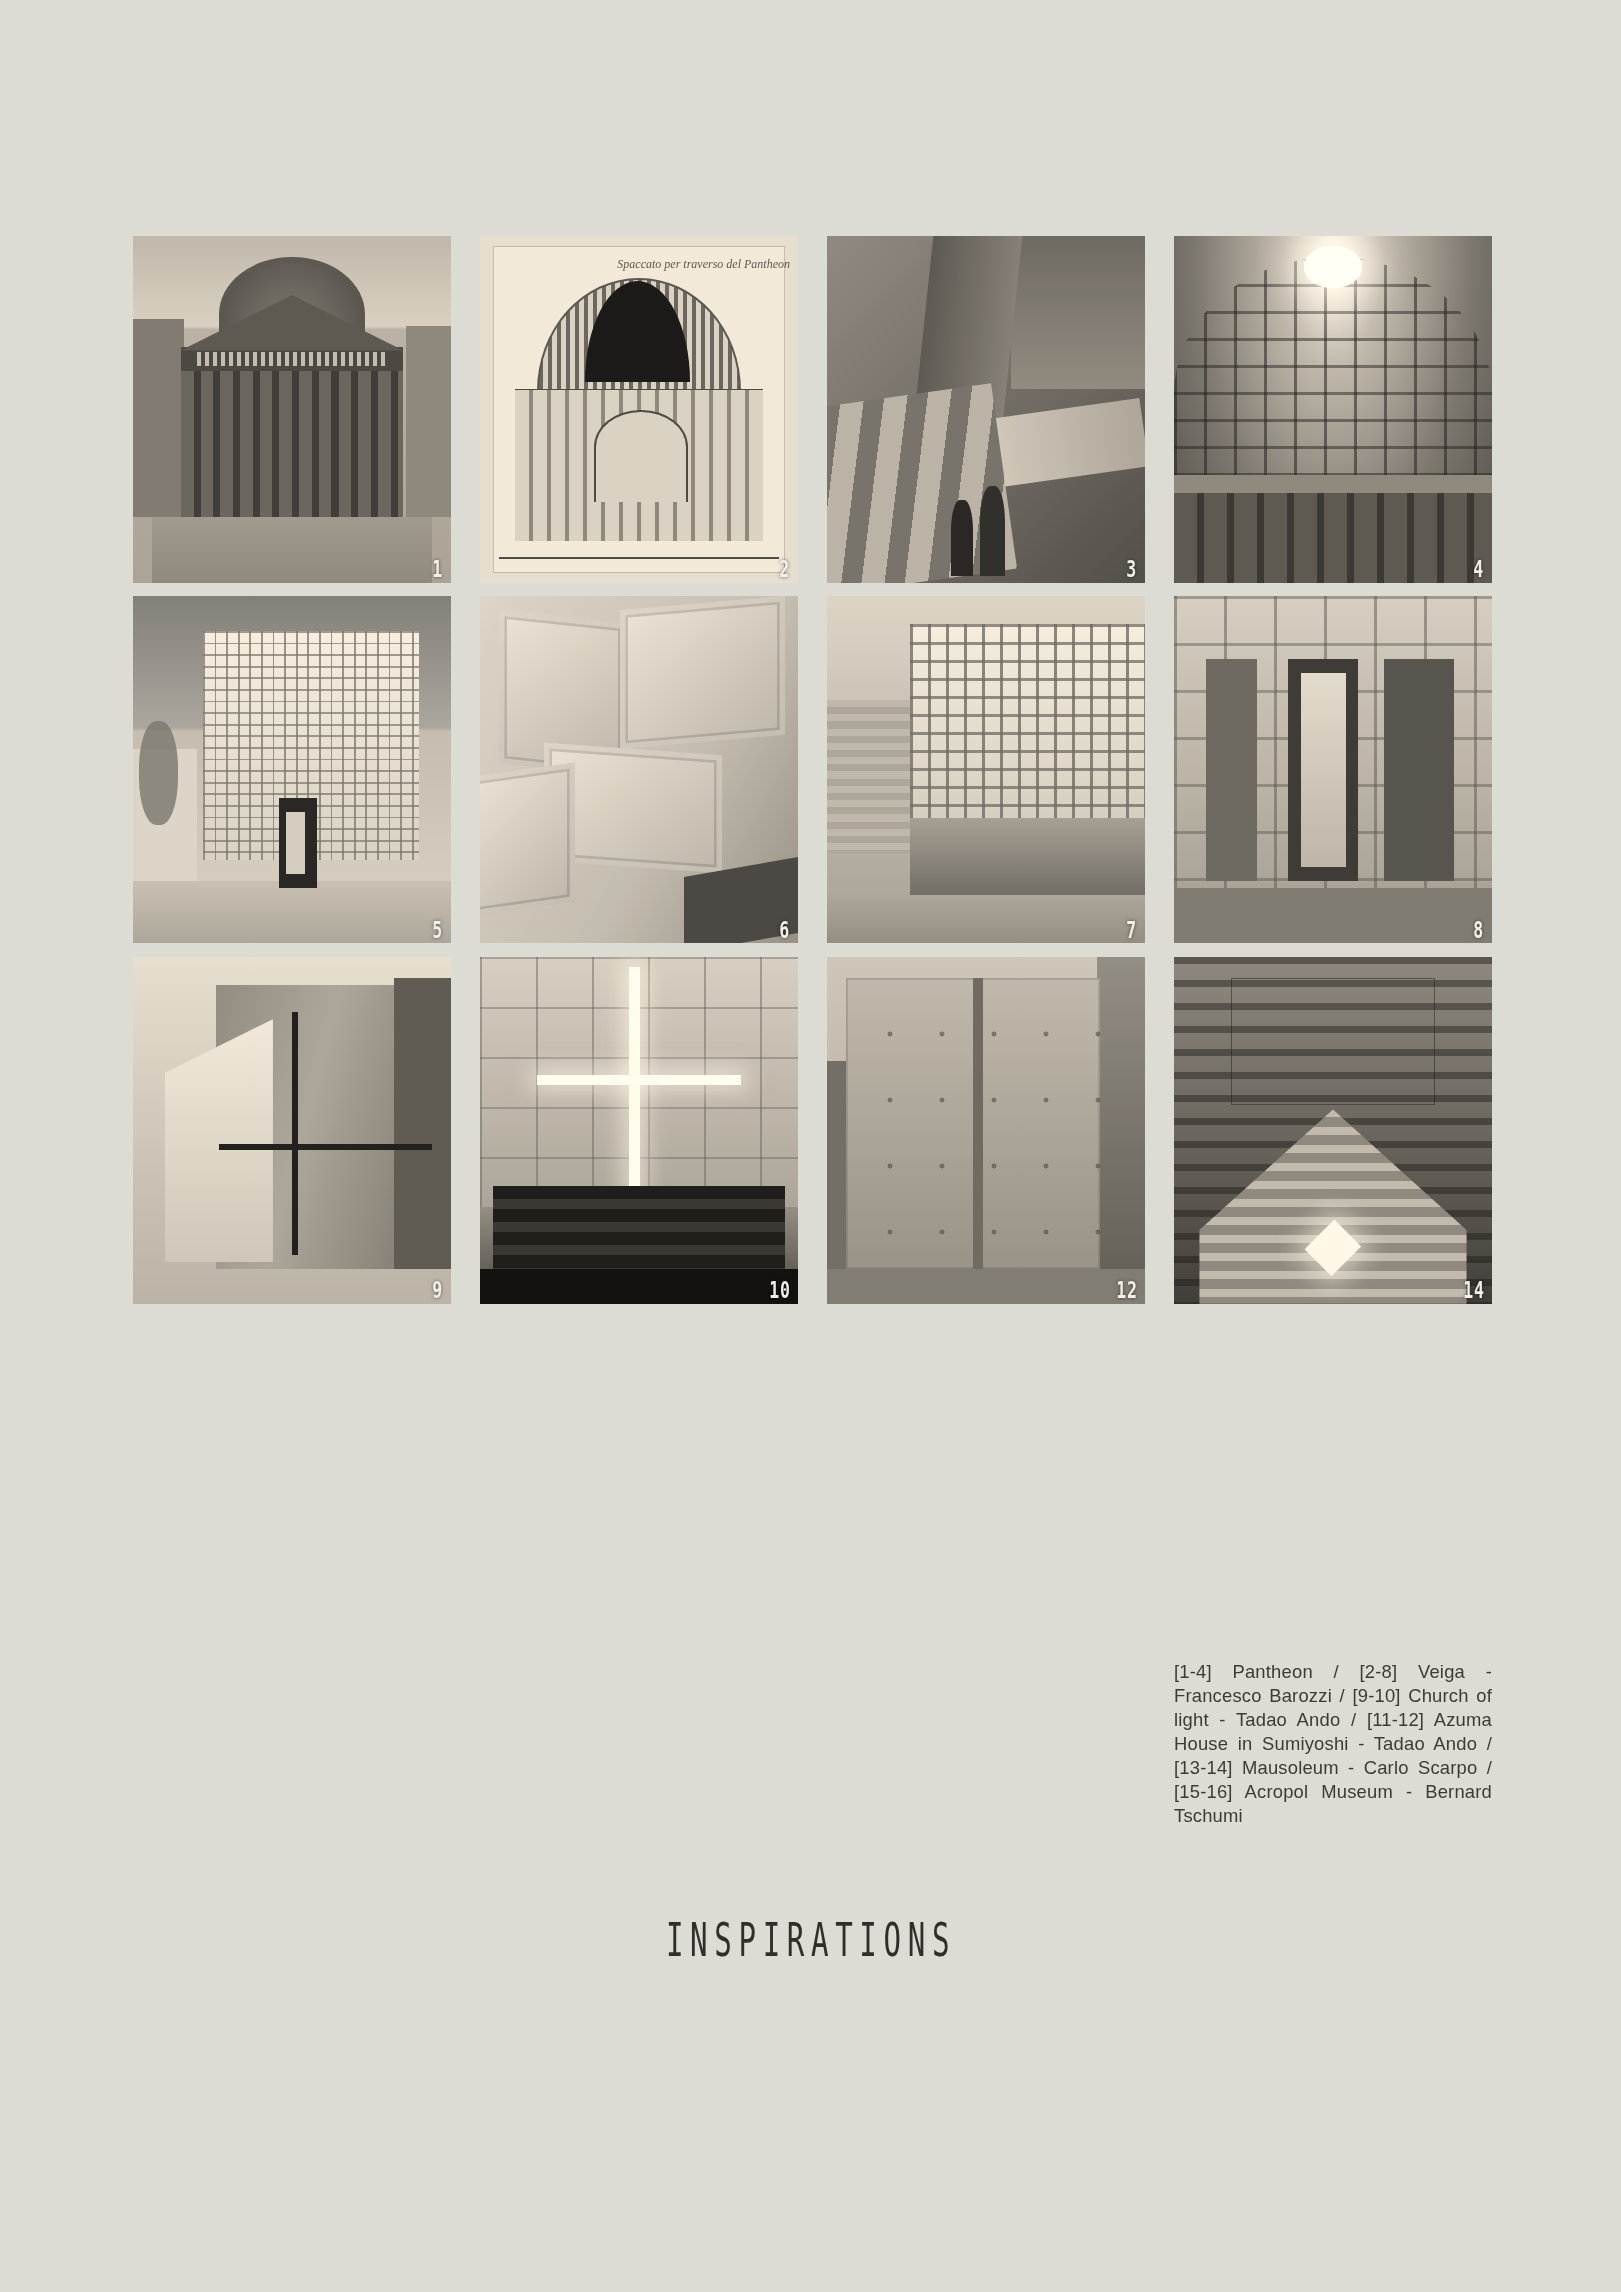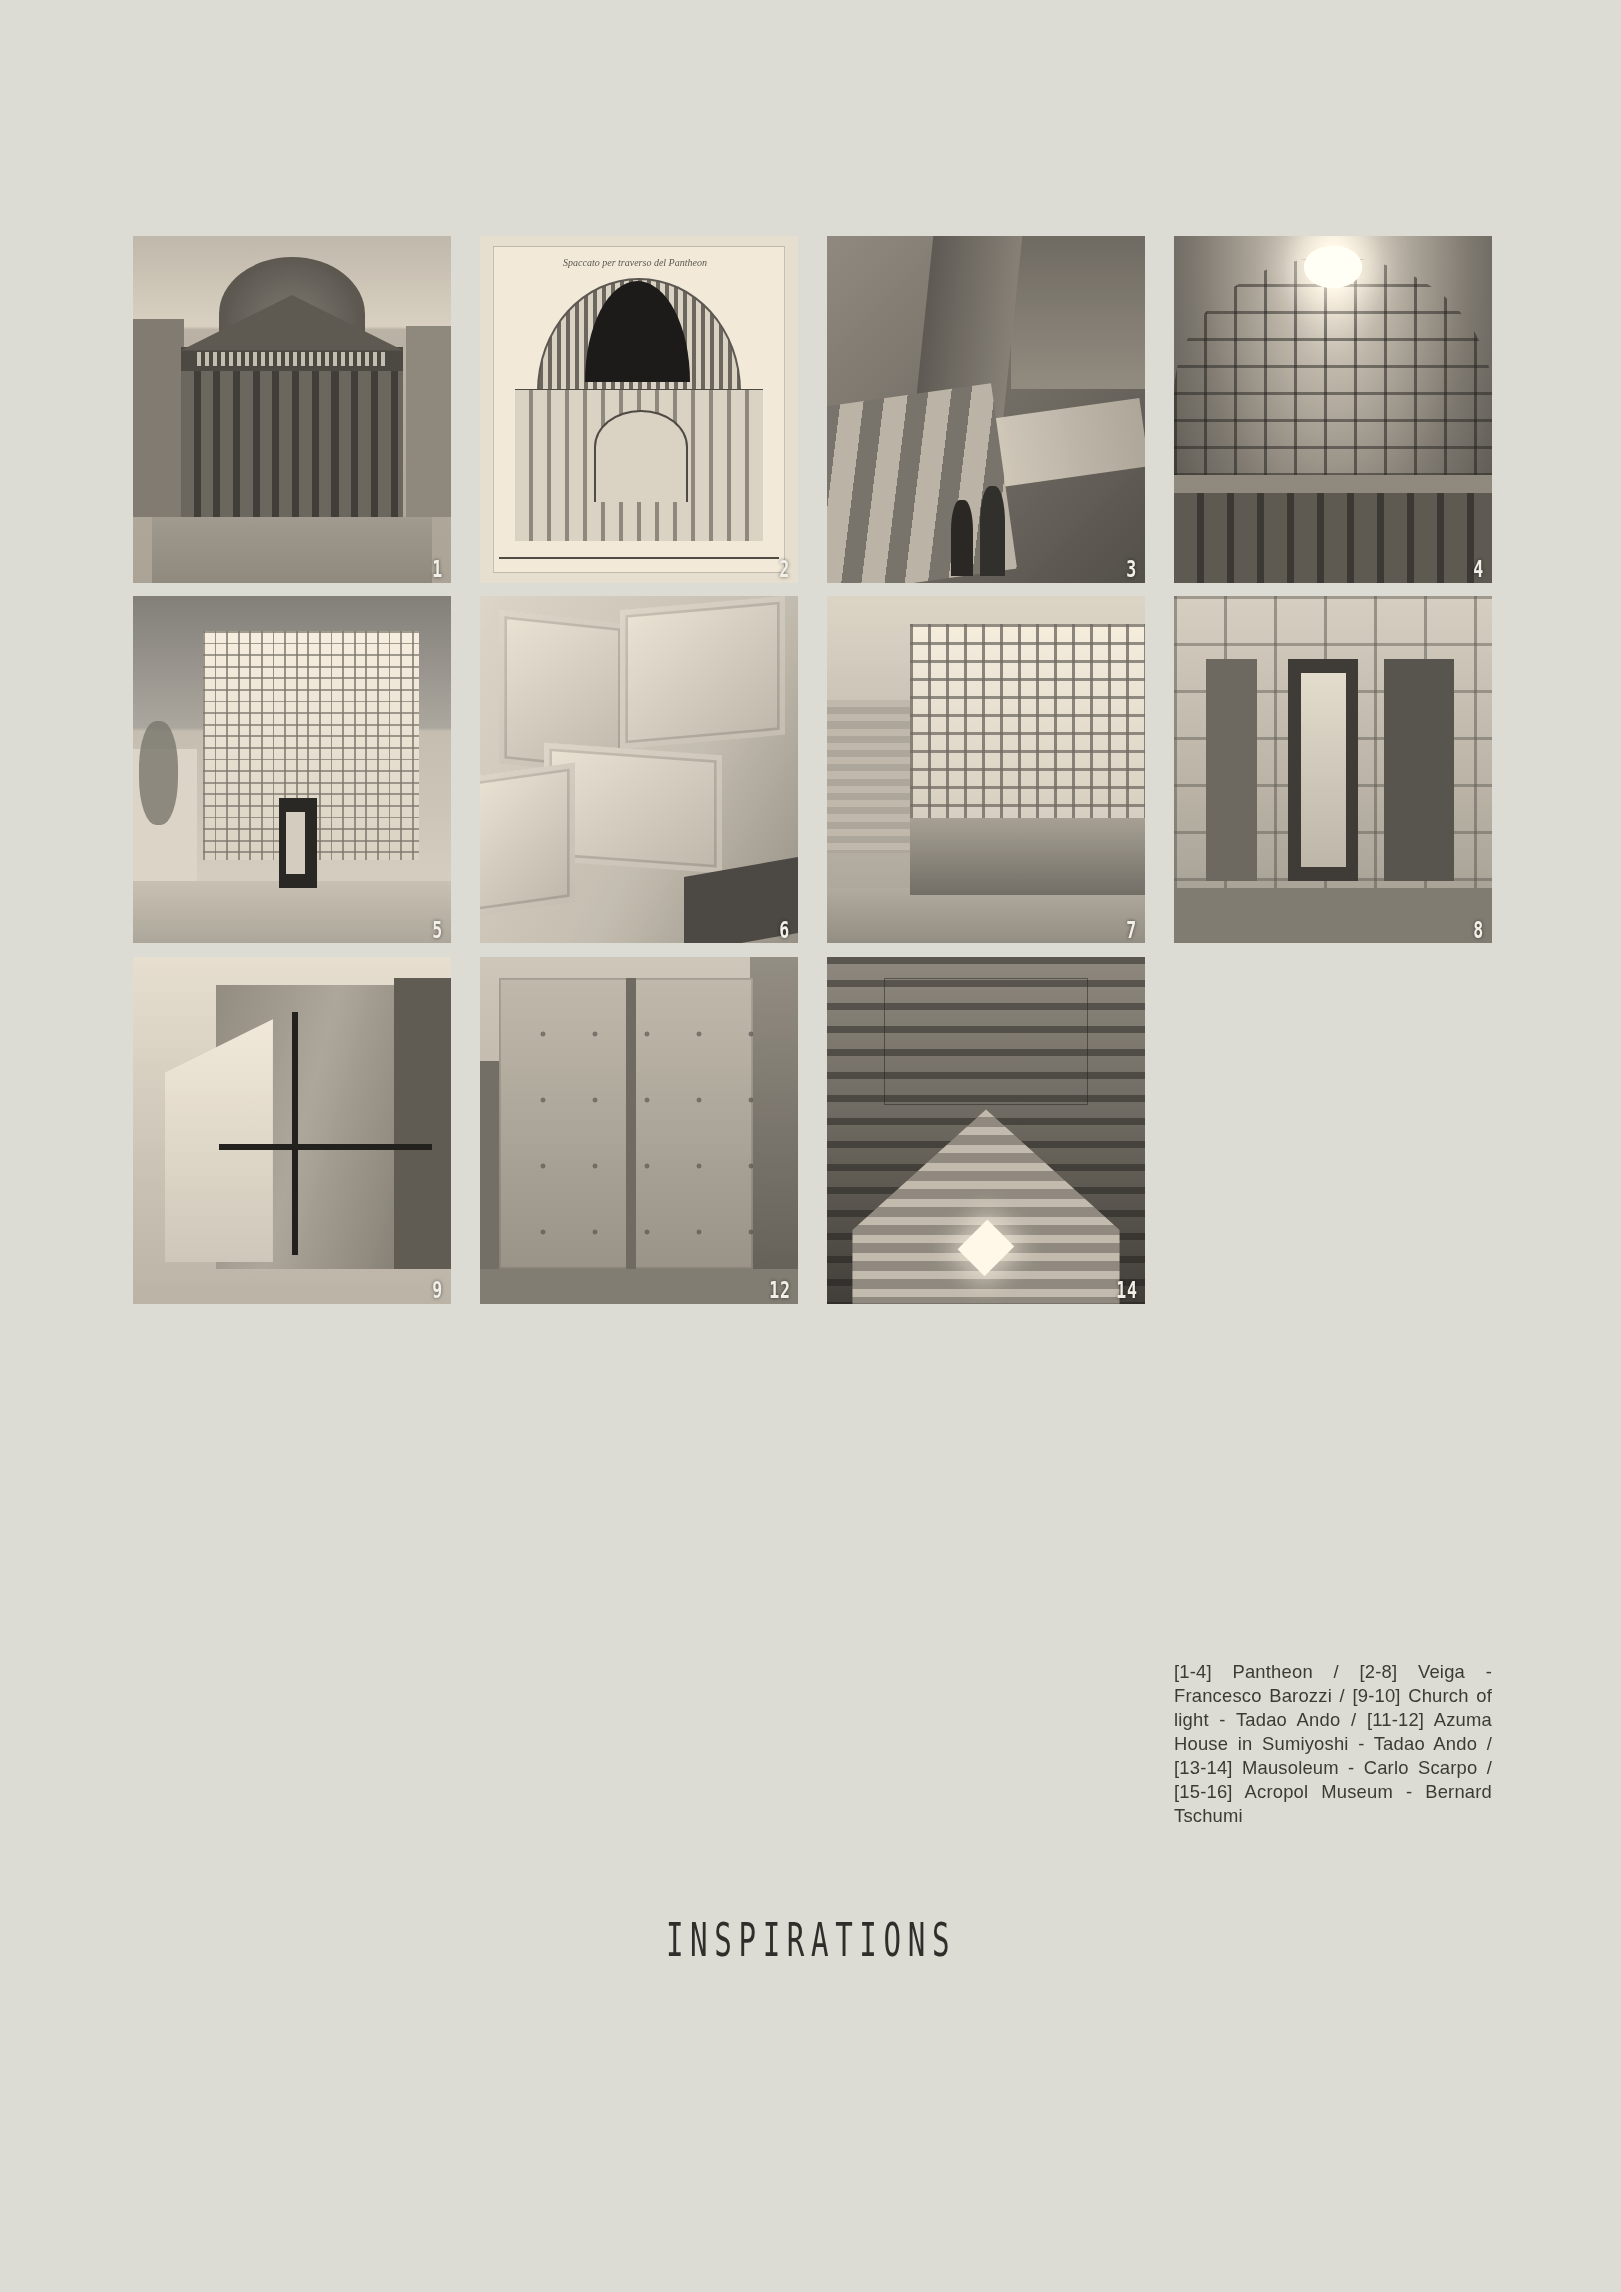--- a/index.html
+++ b/index.html
@@ -128,8 +128,8 @@
       border:2.7px solid #4e473e; border-bottom:none;
       border-radius: 50% 50% 0 0 / 40% 40% 0 0; background:#cfc7b8; }
   .a2 .grnd { position:absolute; left:6%; right:6%; bottom:7%; height:1.8px; background:#4e473e;}
-  .a2 .ttl { position:absolute; left:0; right:8px; top:6%; text-align:center;
-      font-size:10px; color:#5b544a; font-family:"Liberation Serif",serif; font-style:italic;}
+  .a2 .ttl { position:absolute; left:0; right:8px; top:6%; text-align:right;
+      font-size:12px; color:#5b544a; font-family:"Liberation Serif",serif; font-style:italic;}
 
   
   .a3 { background: linear-gradient(135deg,#8c8276 0%, #6f665b 55%, #534c43 100%); }

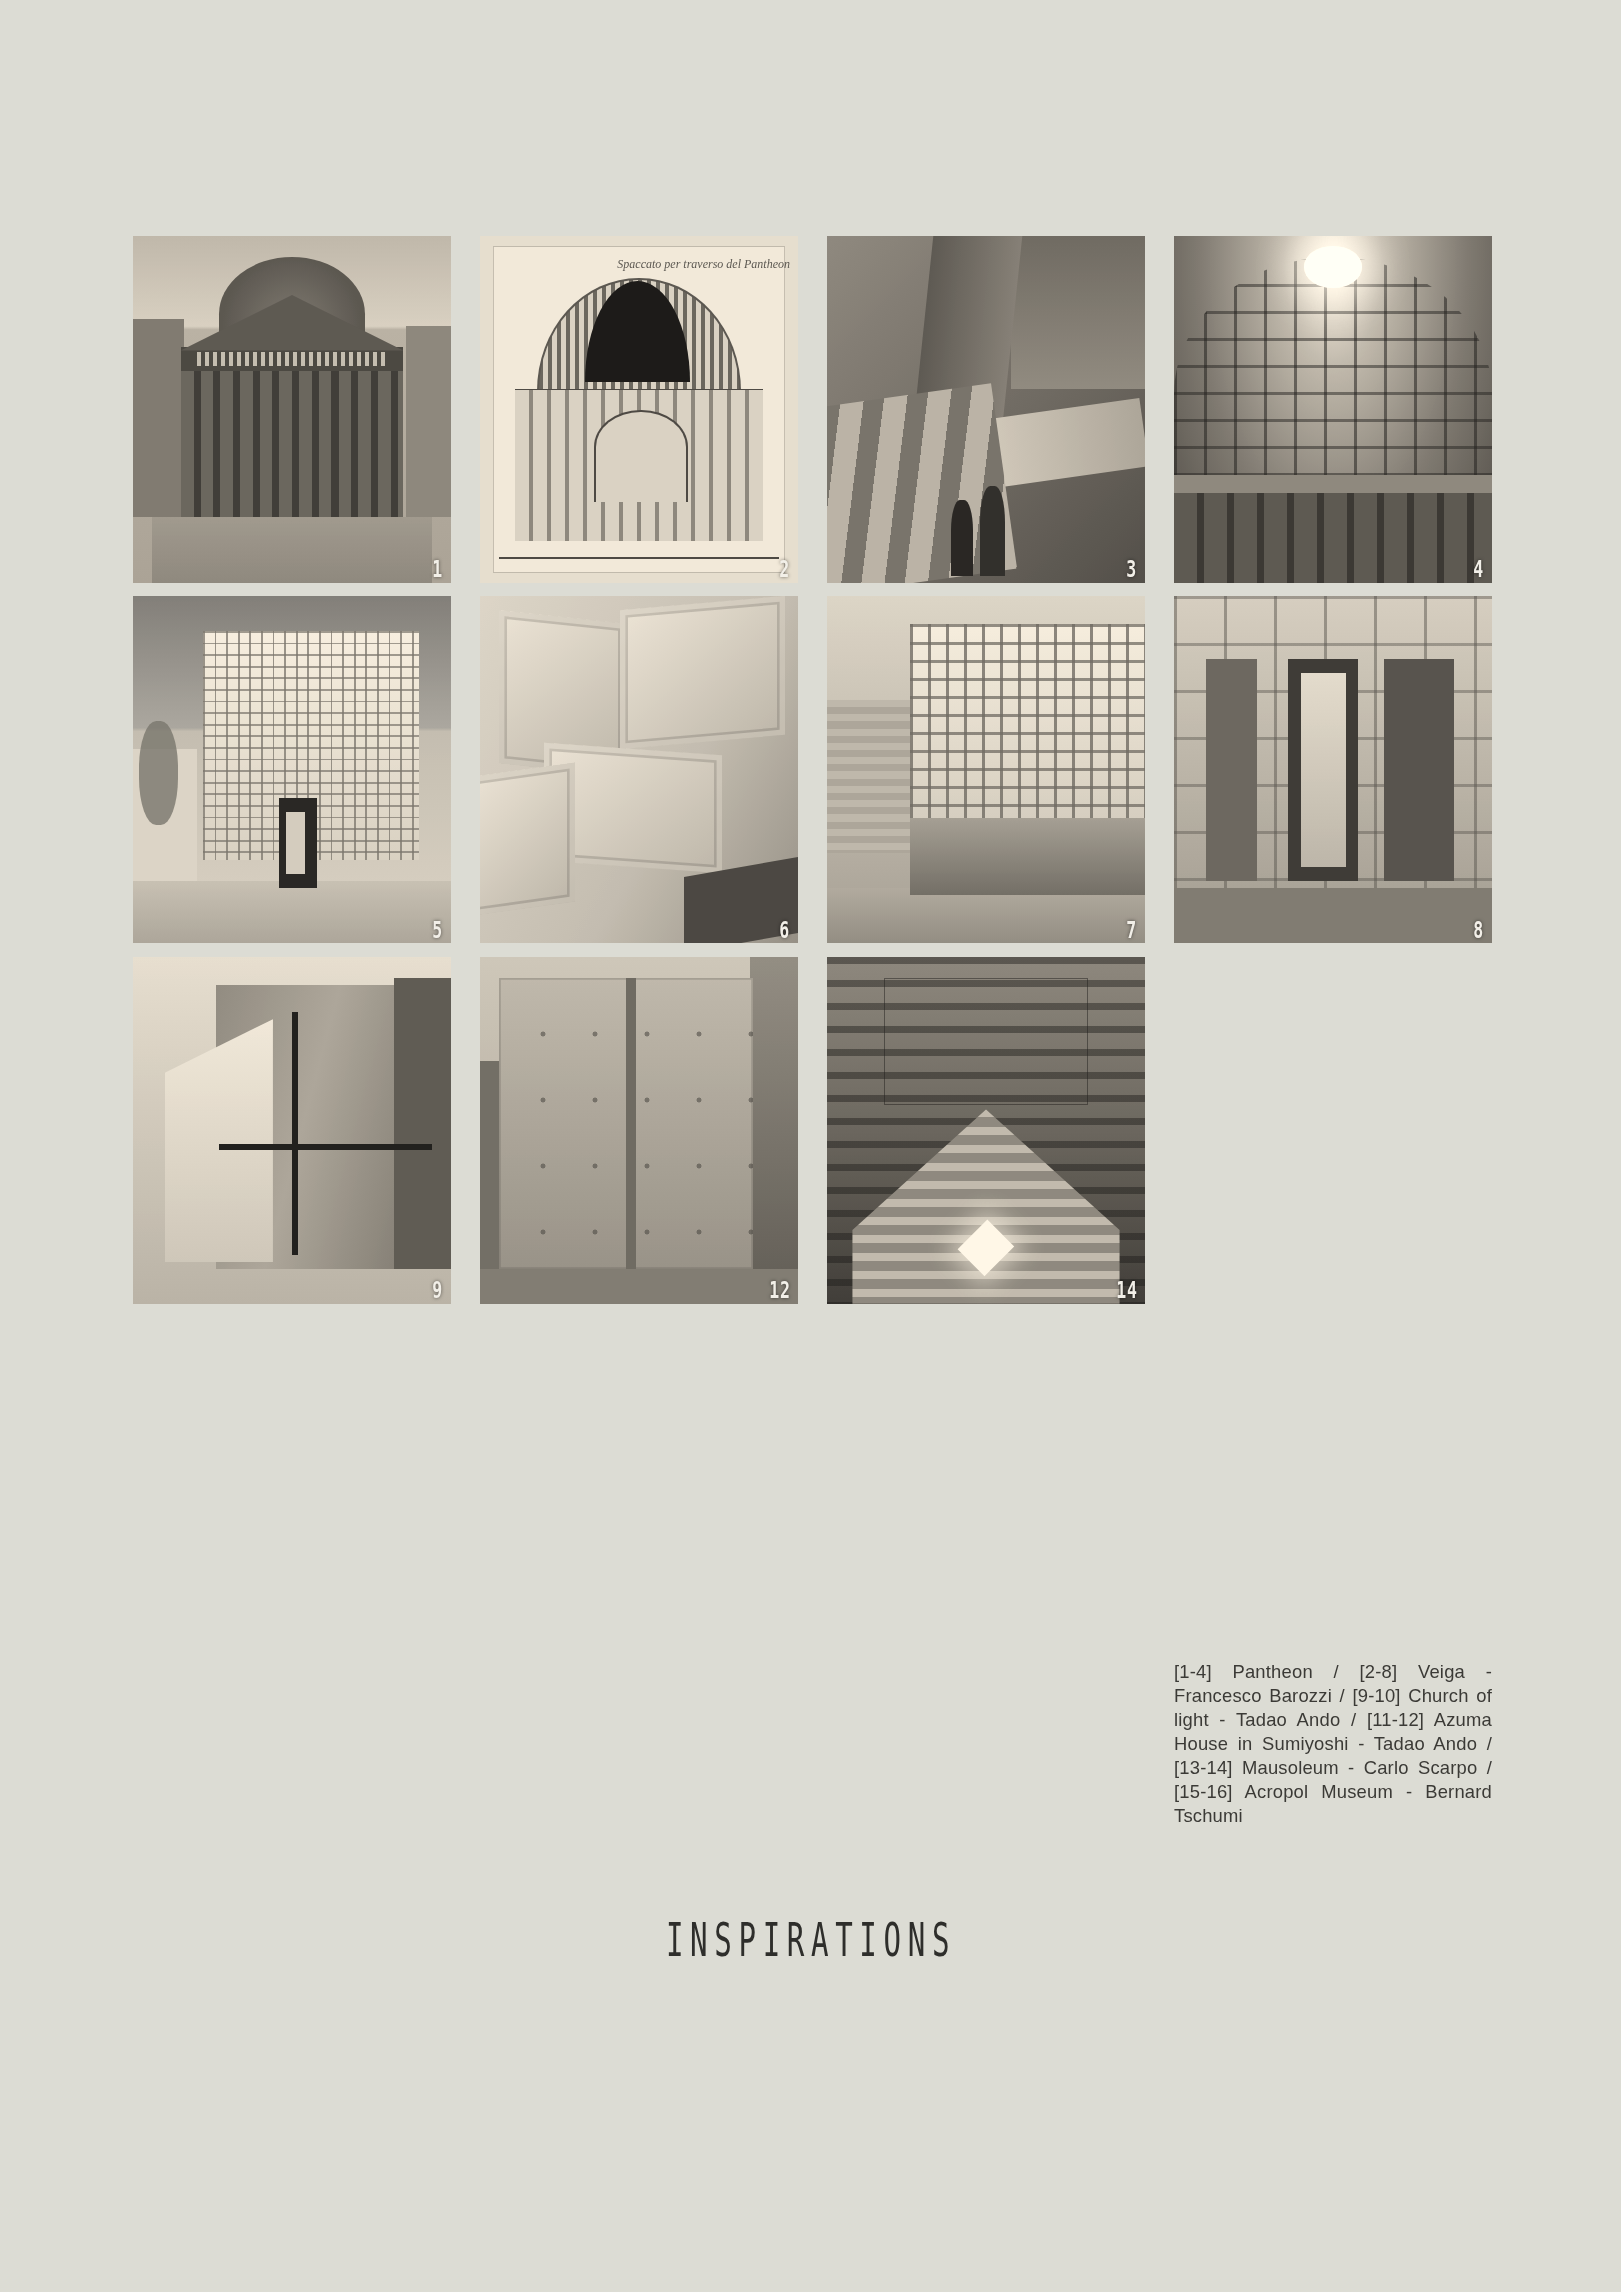--- a/index.html
+++ b/index.html
@@ -451,6 +451,16 @@
       <div class="num">9</div>
     </div>
 
+    <div class="cell">
+      <div class="art a10">
+        <div class="wall"></div>
+          <div class="cv"></div>
+          <div class="ch"></div>
+        <div class="pews"></div>
+          <div class="floor"></div>
+      </div>
+      <div class="num">10</div>
+    </div>
 
 
     <div class="cell">

